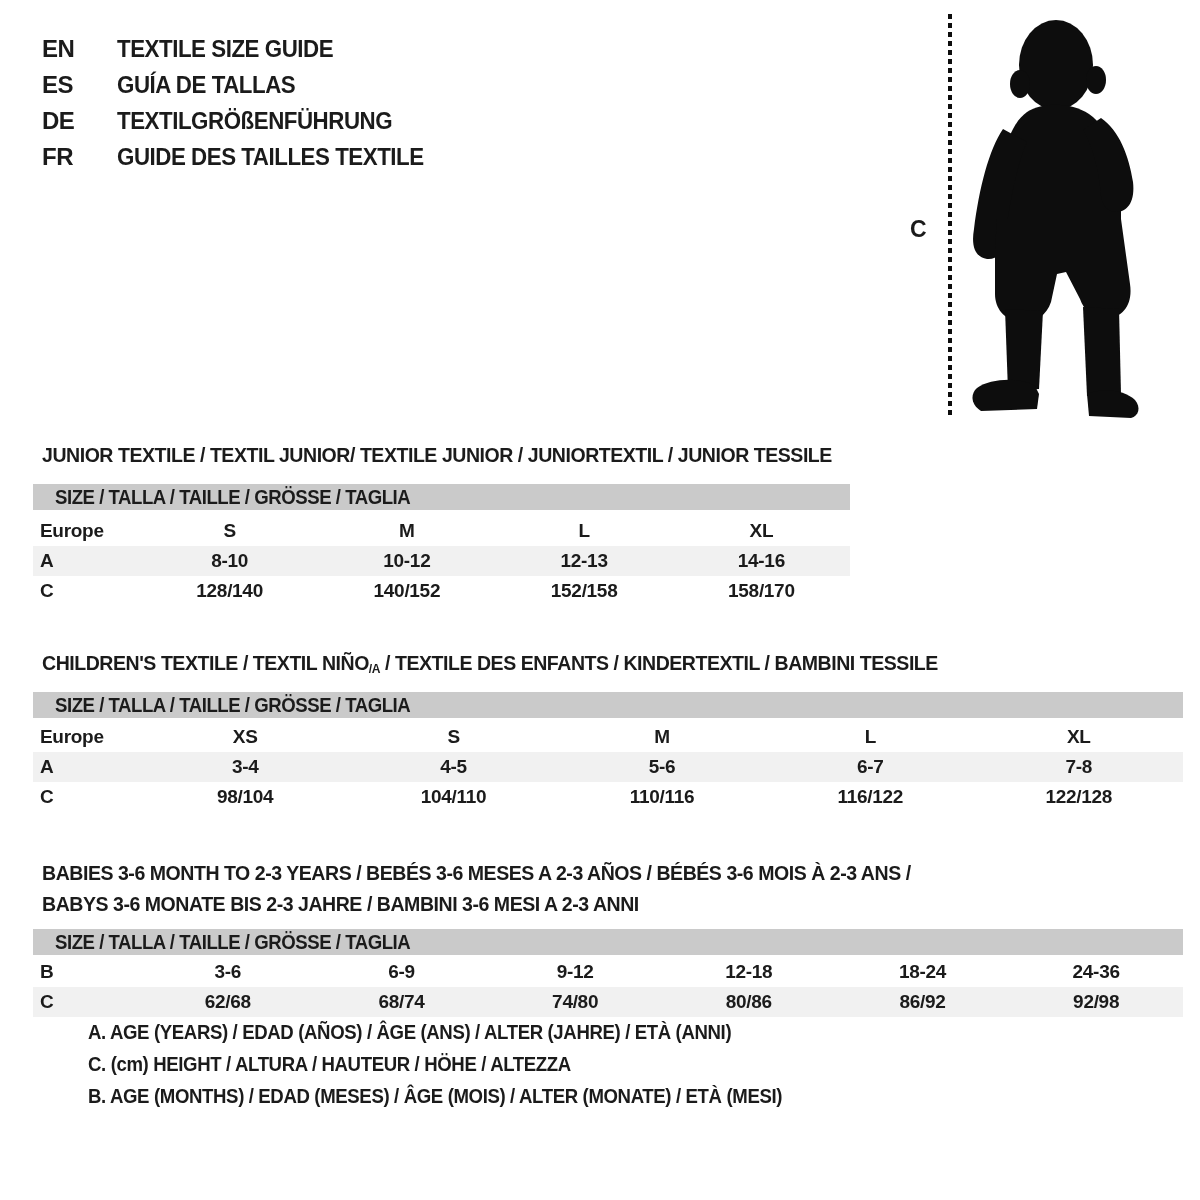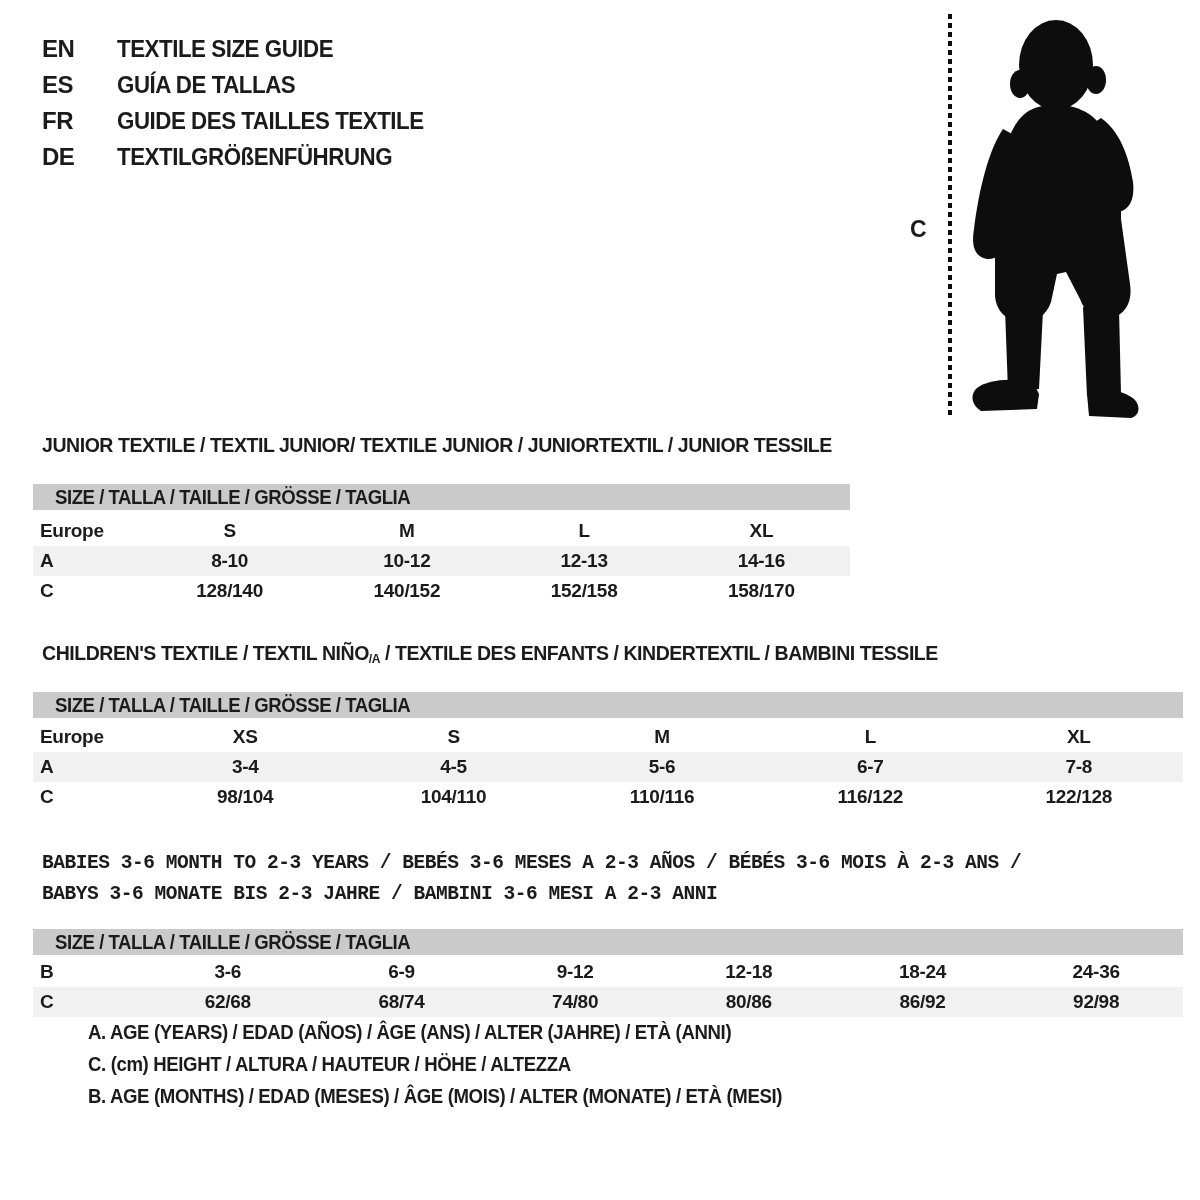--- a/index.html
+++ b/index.html
@@ -64,10 +64,10 @@
       <span class="lang-code">ES</span><span class="fit">GUÍA DE TALLAS</span>
     </div>
     <div class="lang-row">
+      <span class="lang-code">DE</span><span class="fit">TEXTILGRÖßENFÜHRUNG</span>
+    </div>
+    <div class="lang-row">
       <span class="lang-code">FR</span><span class="fit">GUIDE DES TAILLES TEXTILE</span>
-    </div>
-    <div class="lang-row">
-      <span class="lang-code">DE</span><span class="fit">TEXTILGRÖßENFÜHRUNG</span>
     </div>
   </div>
 

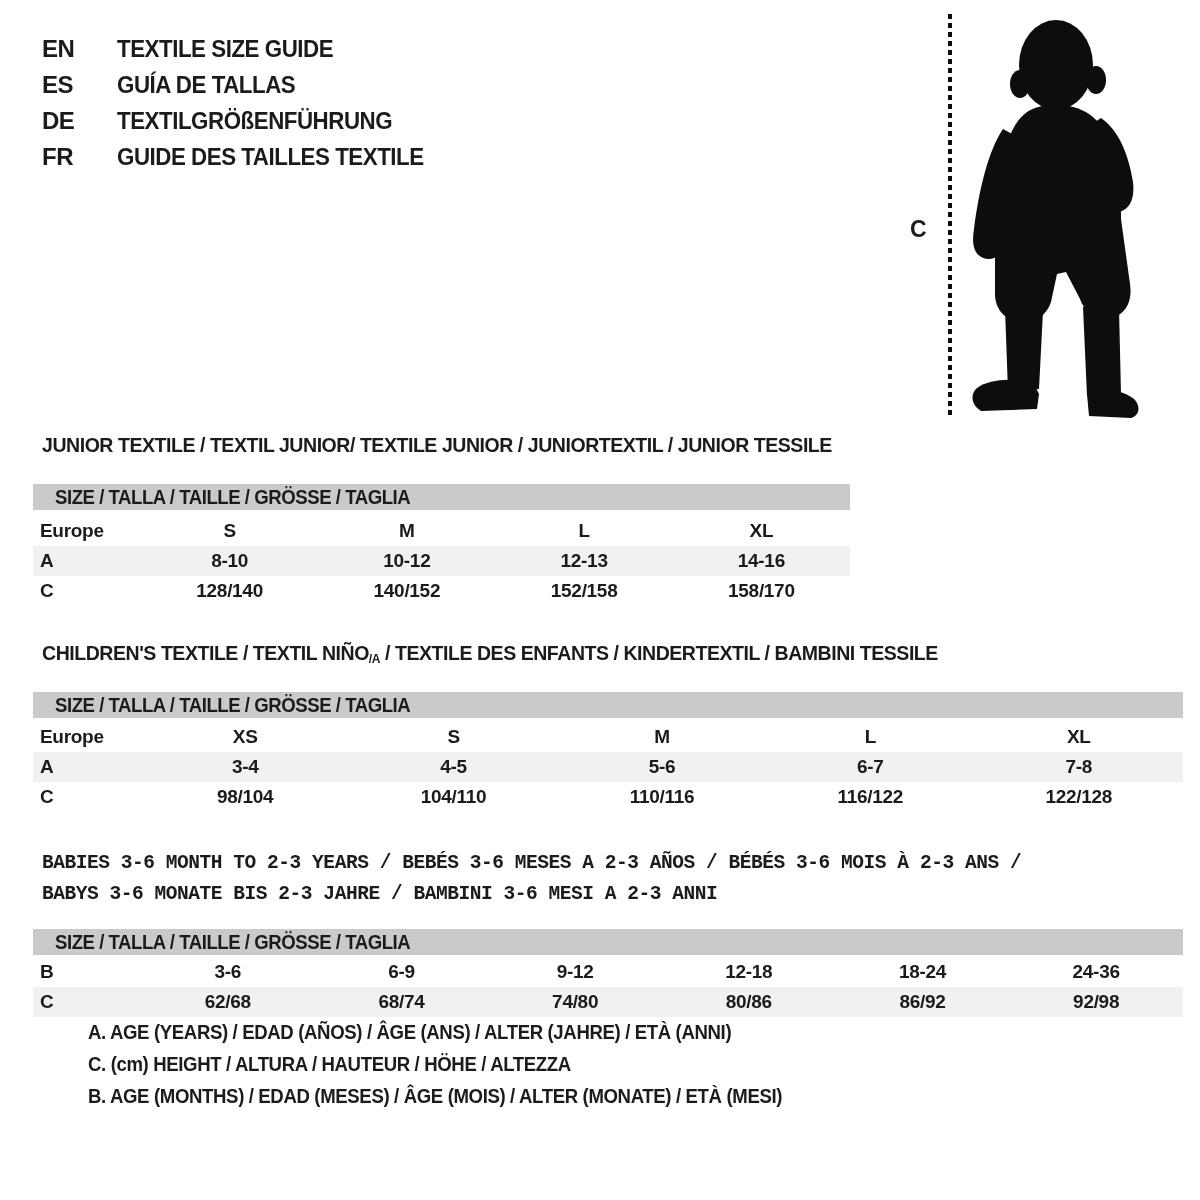--- a/index.html
+++ b/index.html
@@ -19,7 +19,7 @@
   .fit{display:inline-block;transform:scaleX(0.93);transform-origin:0 50%;white-space:nowrap;}
 
   
-  .sec-title{font-weight:bold;font-size:21px;line-height:24px;letter-spacing:-0.5px;white-space:nowrap;}
+  .sec-title{font-weight:bold;font-size:21px;line-height:24px;letter-spacing:-0.5px;white-space:nowrap;margin-top:10px;}
   .sec-title .line{display:block;line-height:31px;}
   .subscript{font-size:0.62em;vertical-align:-0.22em;}
 

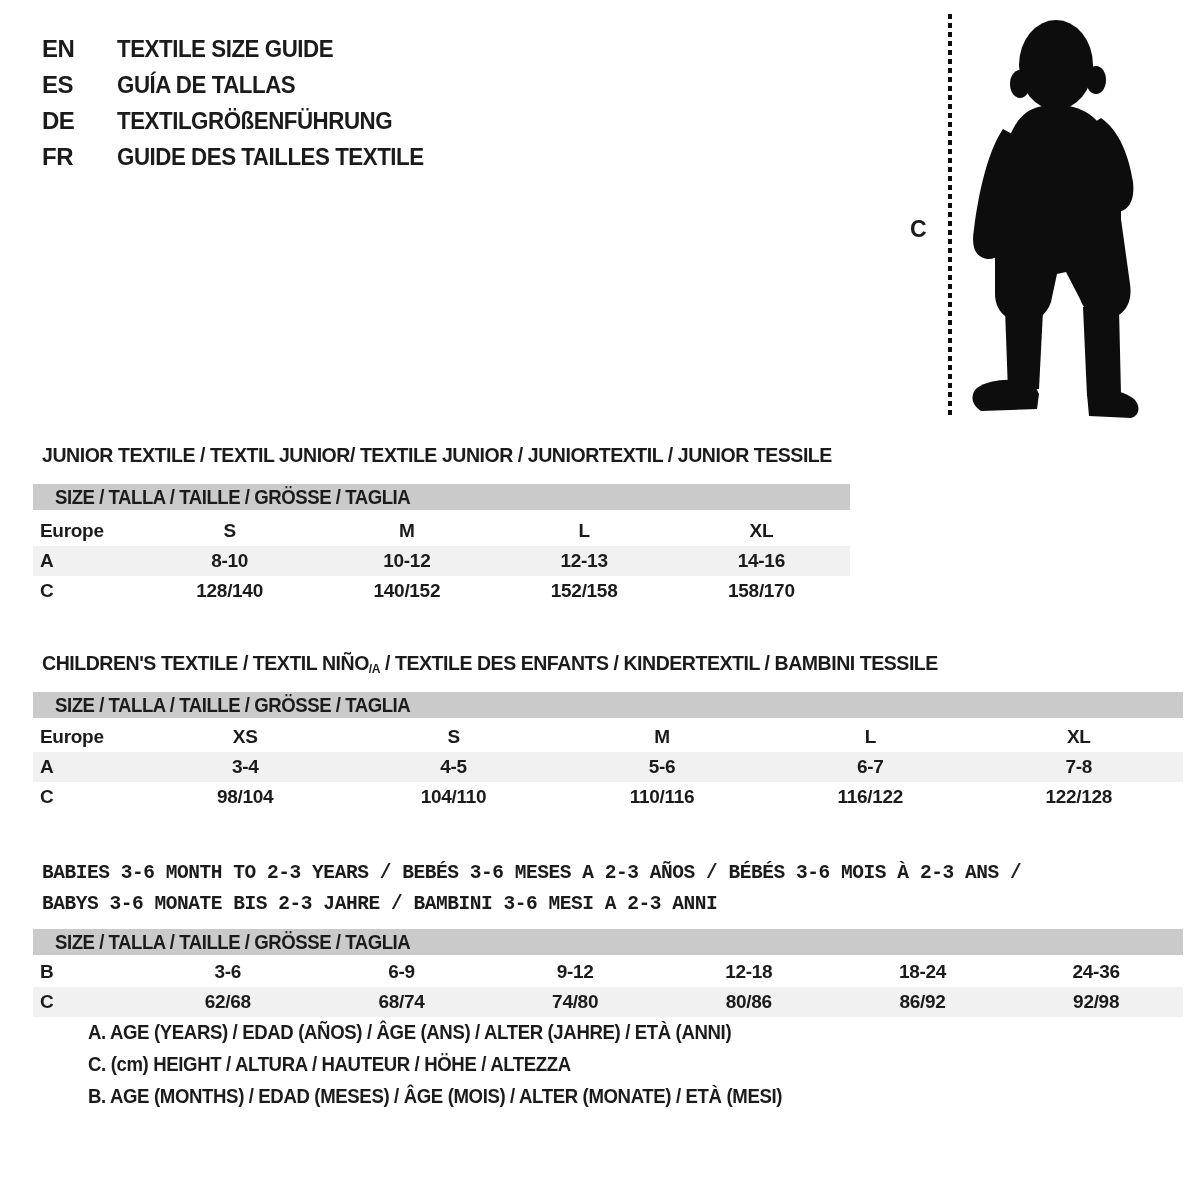--- a/index.html
+++ b/index.html
@@ -169,7 +169,7 @@
     </tbody>
   </table>
 
-  <div class="sec-title abs" style="left:42px;top:847px;font-family:Liberation Mono, monospace;">
+  <div class="sec-title abs" style="left:42px;top:847px;">
     <span class="line"><span class="fit">BABIES 3-6 MONTH TO 2-3 YEARS / BEBÉS 3-6 MESES A 2-3 AÑOS / BÉBÉS 3-6 MOIS À 2-3 ANS /</span></span>
     <span class="line"><span class="fit">BABYS 3-6 MONATE BIS 2-3 JAHRE / BAMBINI 3-6 MESI A 2-3 ANNI</span></span>
   </div>

